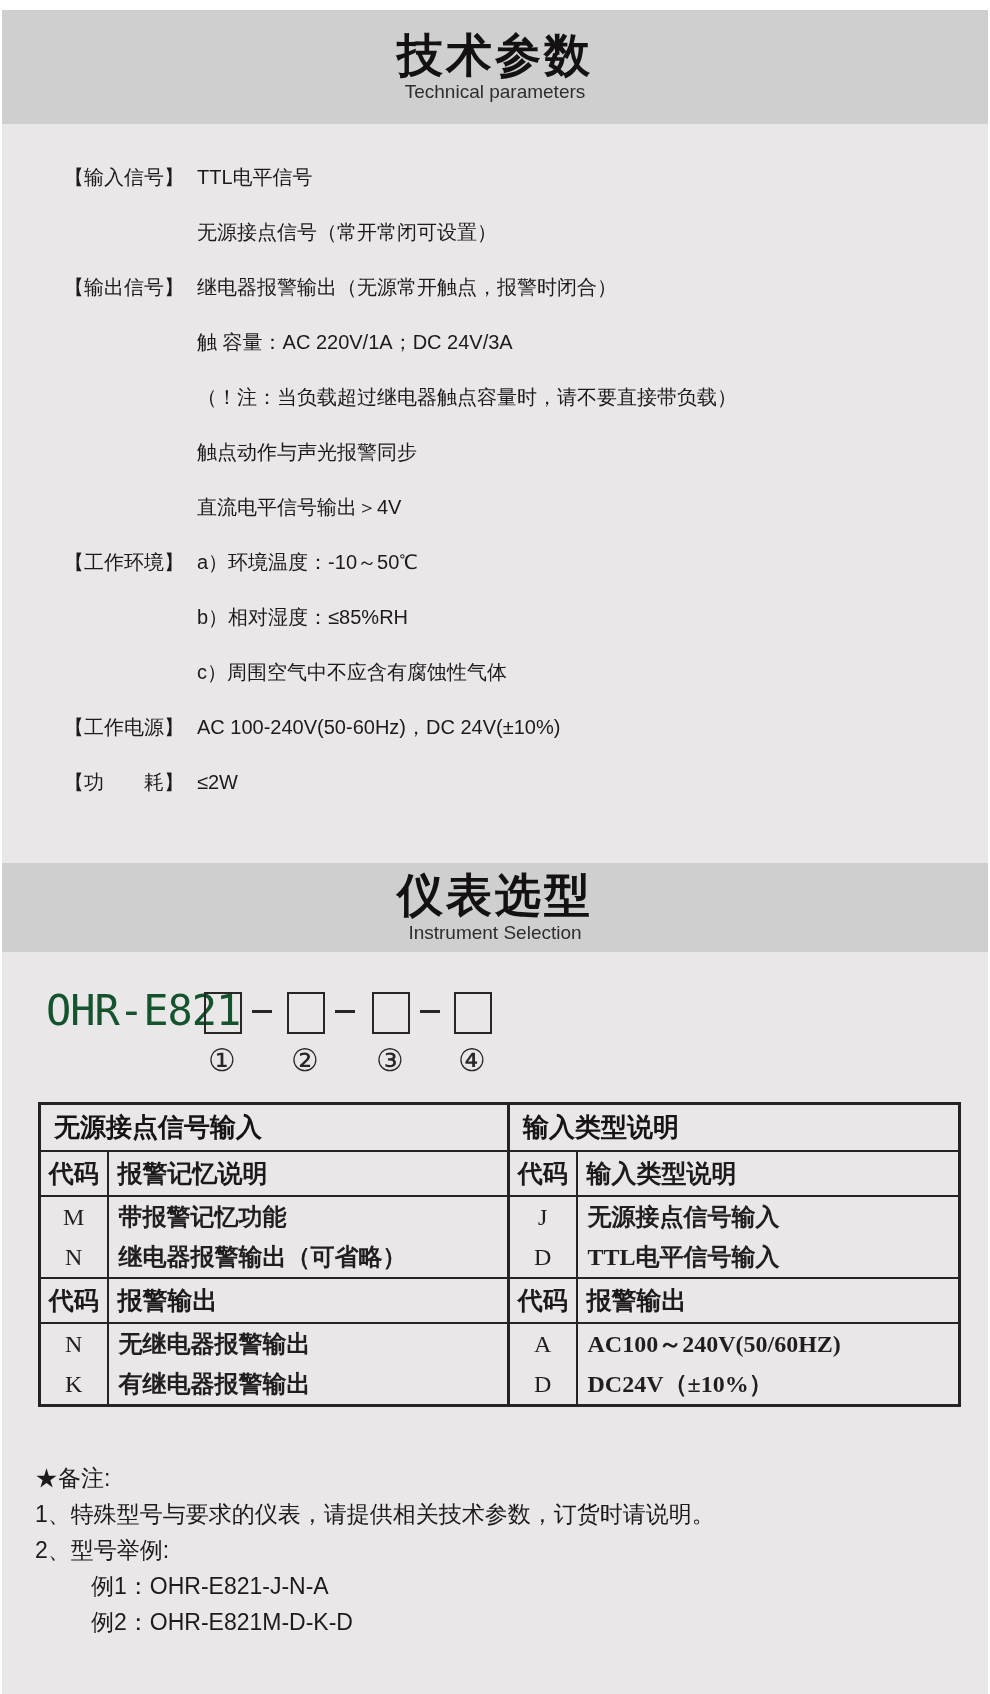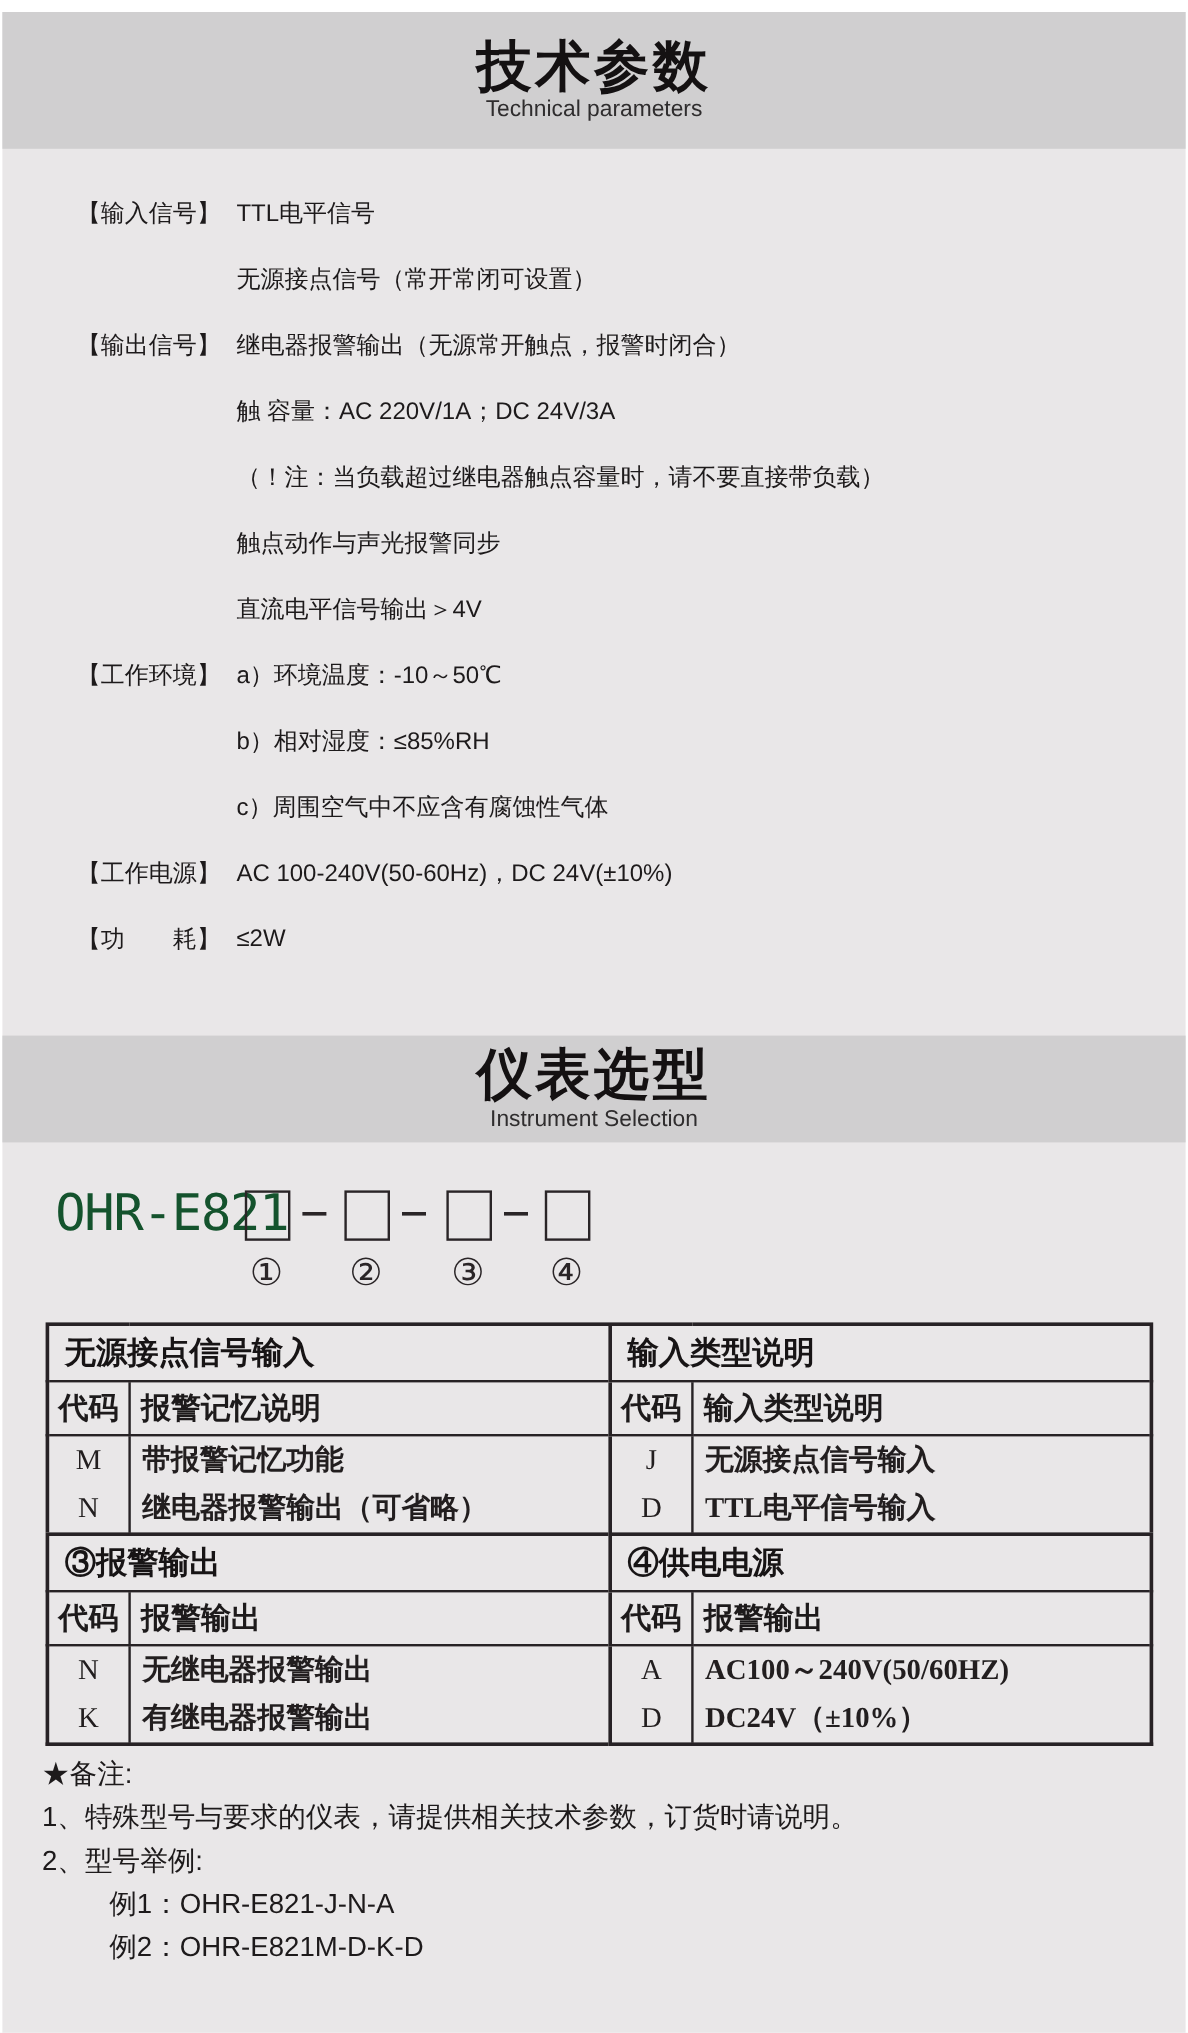--- a/index.html
+++ b/index.html
@@ -205,10 +205,6 @@
           <div class="cellline">TTL电平信号输入</div>
         </td>
       </tr>
-      <tr class="sec">
-        <th colspan="2">③报警输出</th>
-        <th colspan="2" class="mid">④供电电源</th>
-      </tr>
       <tr class="colh">
         <td class="codec">代码</td>
         <td class="descc">报警输出</td>

